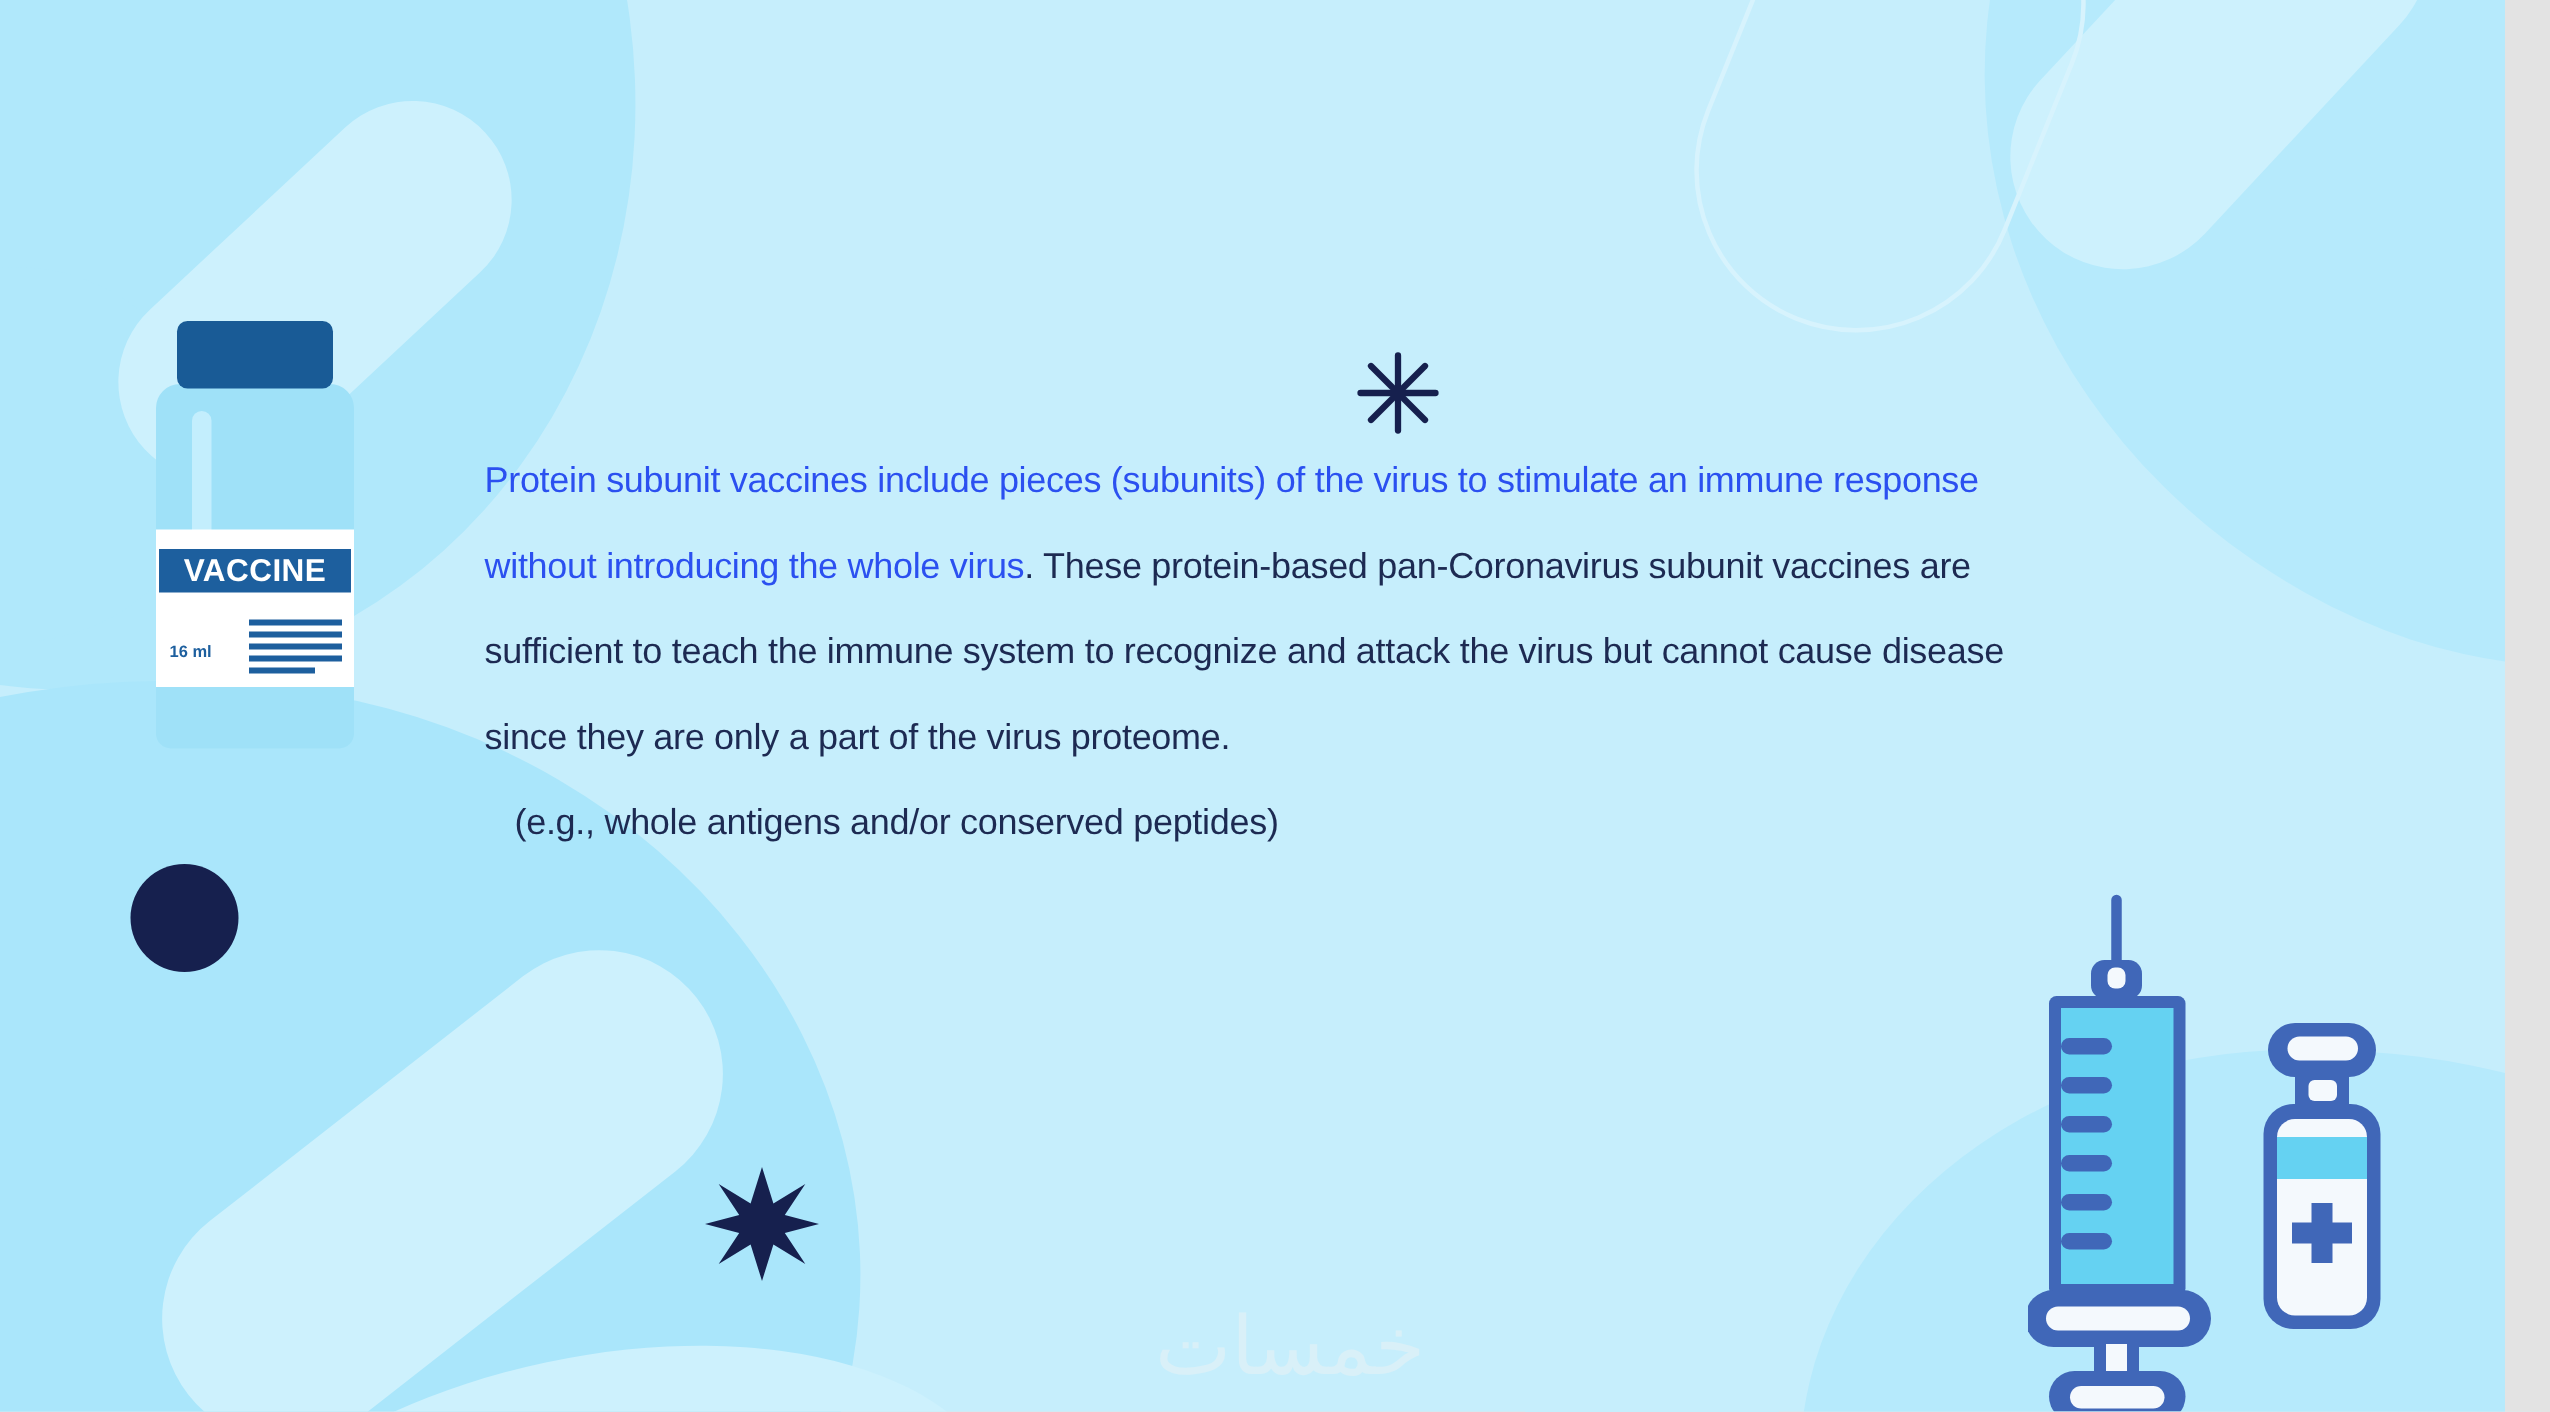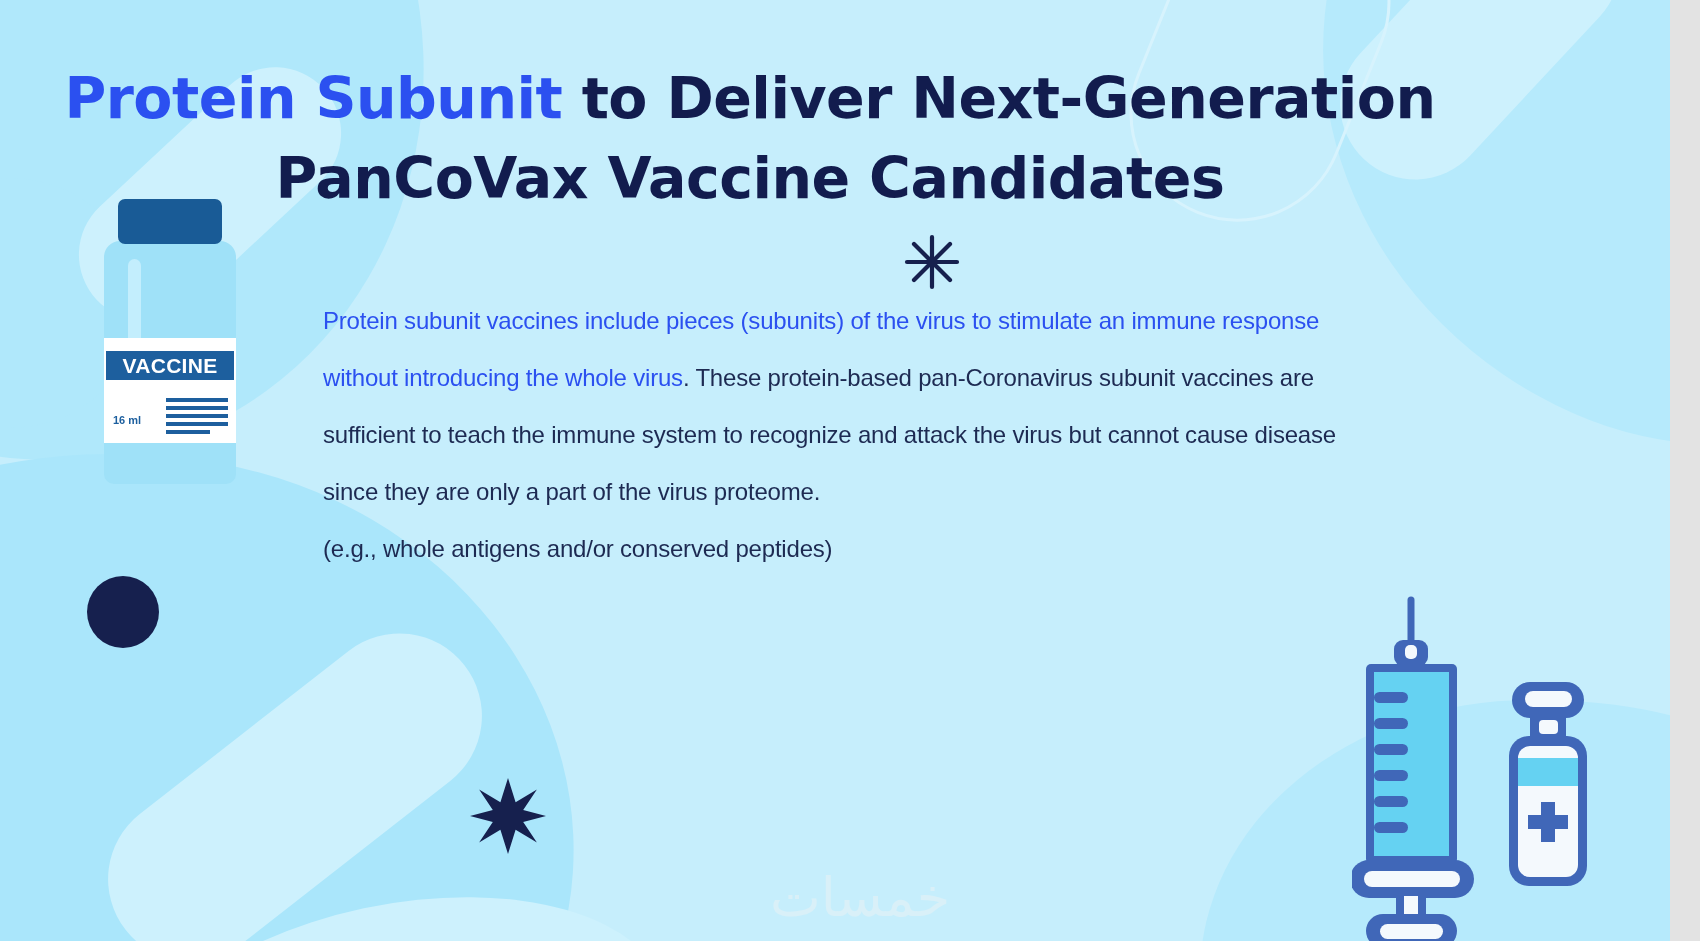--- a/index.html
+++ b/index.html
@@ -333,10 +333,6 @@
 
   <div class="blob blob-br-big"></div>
 
-  <div id="title">
-    <span class="hl">Protein Subunit</span><span> to Deliver Next-Generation</span><br>
-    <span>PanCoVax Vaccine Candidates</span>
-  </div>
 
   <div id="body-copy">
     <span class="hl">Protein subunit vaccines include pieces (subunits) of the virus to stimulate an immune response without introducing the whole virus</span><span>. These protein-based pan-Coronavirus subunit vaccines are sufficient to teach the immune system to recognize and attack the virus but cannot cause disease since they are only a part of the virus proteome.</span>

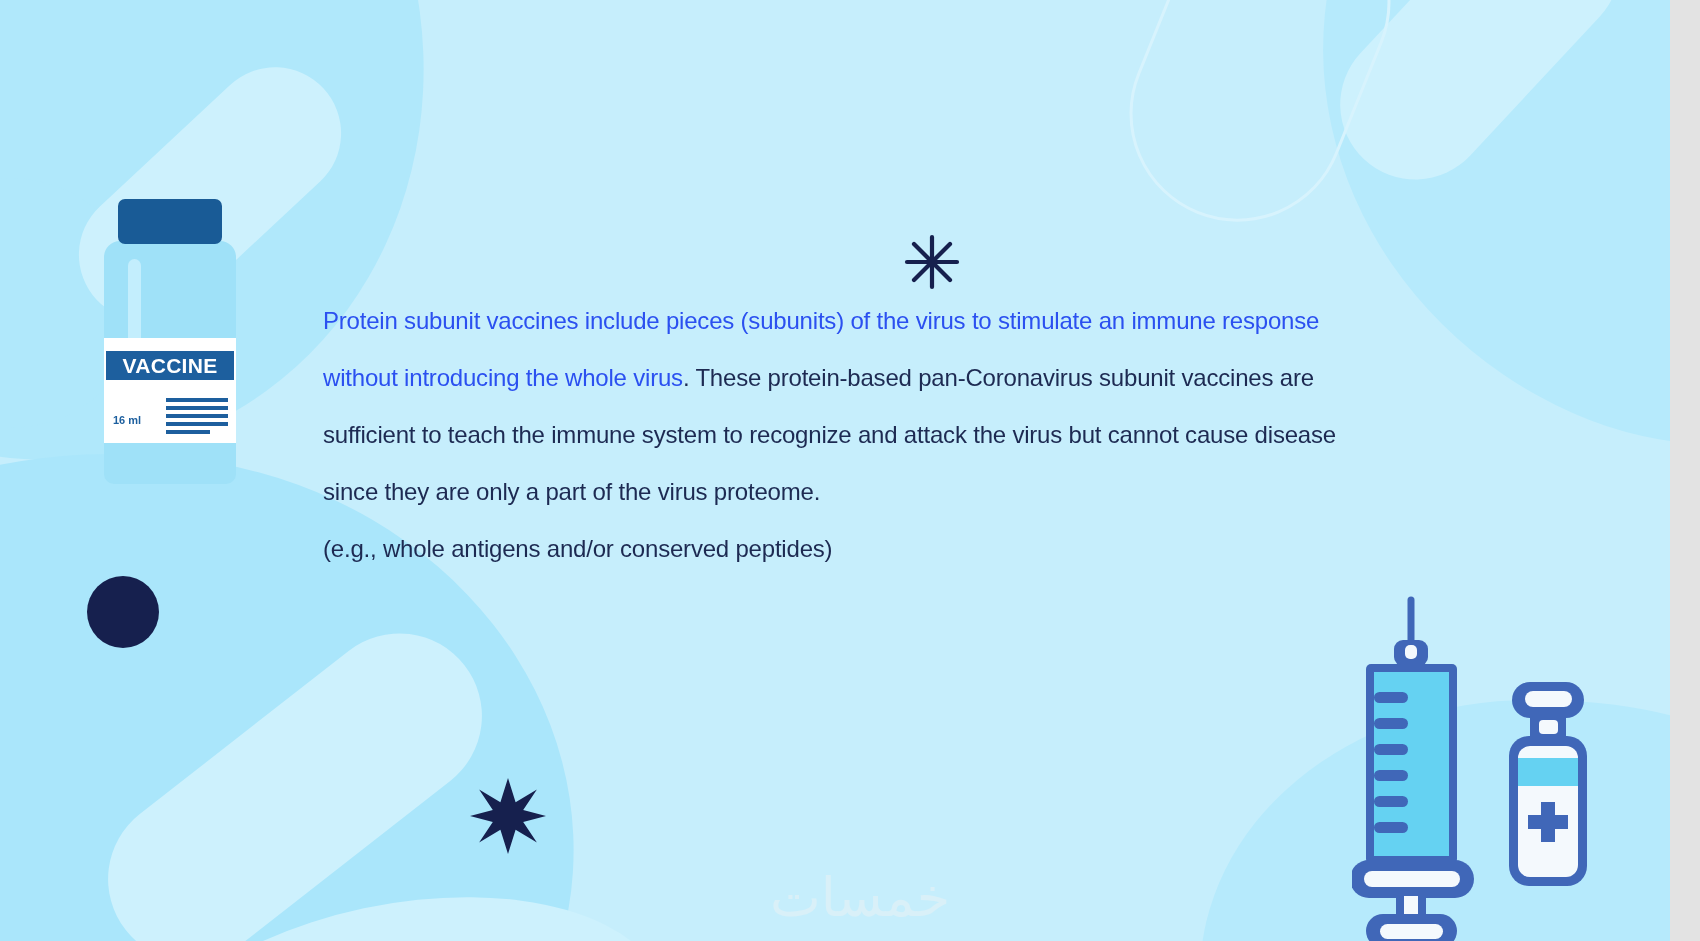--- a/index.html
+++ b/index.html
@@ -173,7 +173,7 @@
   #vial {
     position: absolute;
     left: 104px;
-    top: 199px;
+    top: 214px;
     width: 132px;
     height: 285px;
     padding-left: 14px;

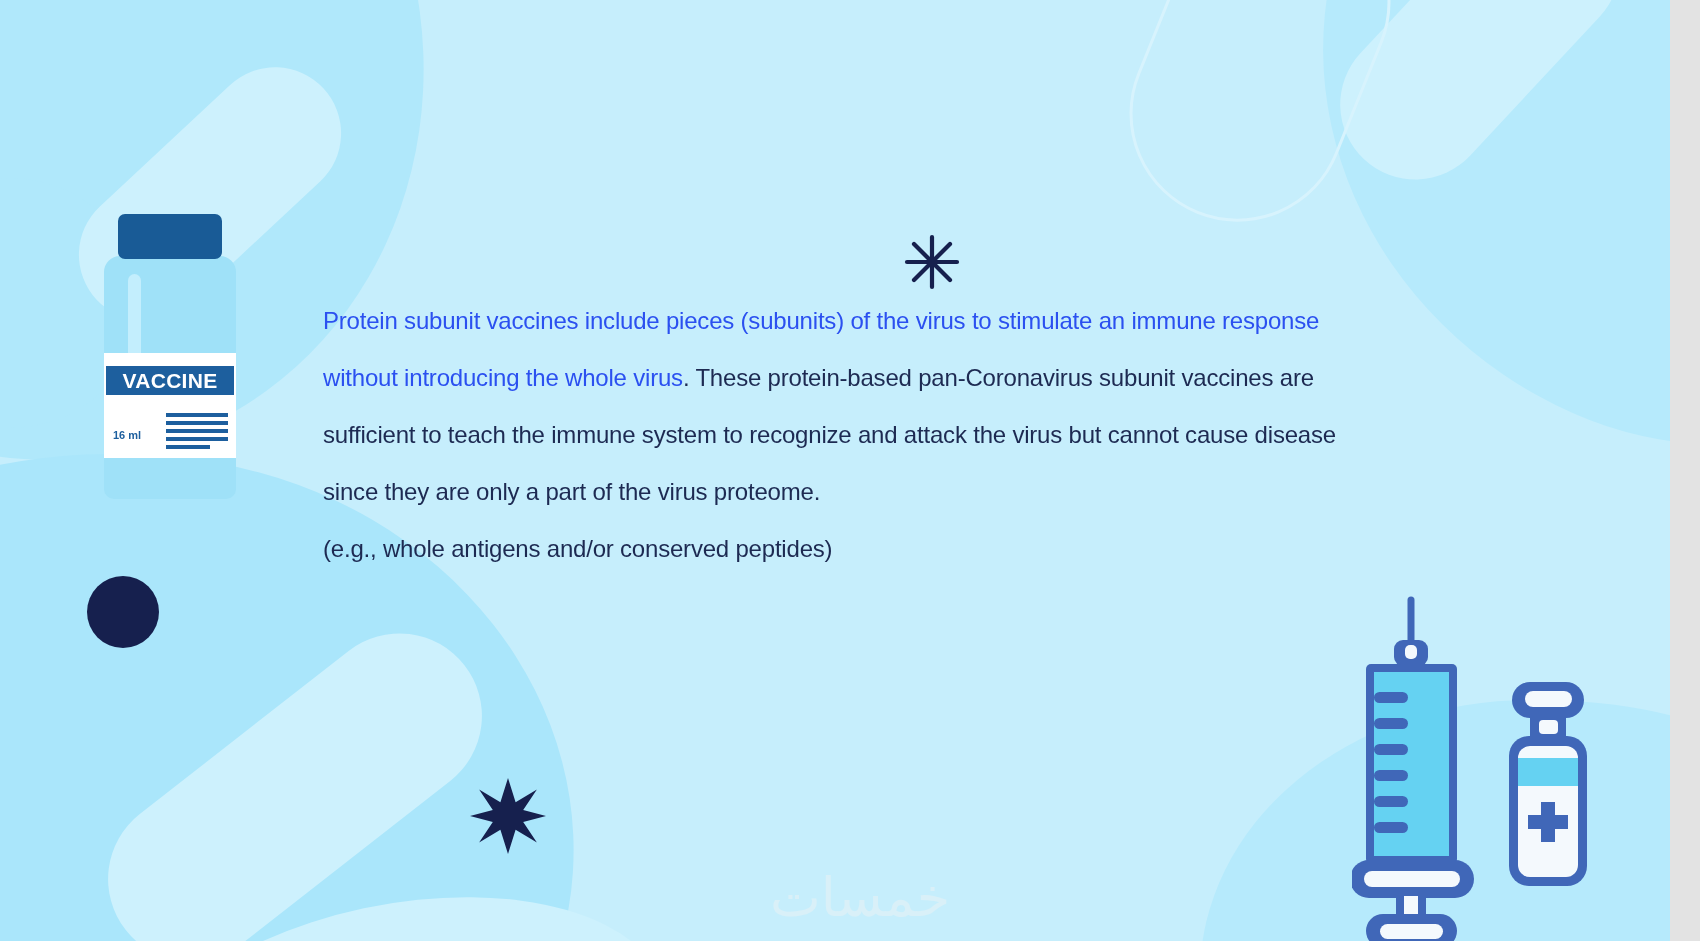--- a/index.html
+++ b/index.html
@@ -167,6 +167,7 @@
   }
   #body-copy .para2 {
     display: block;
+    margin-left: 20px;
   }
 
   

